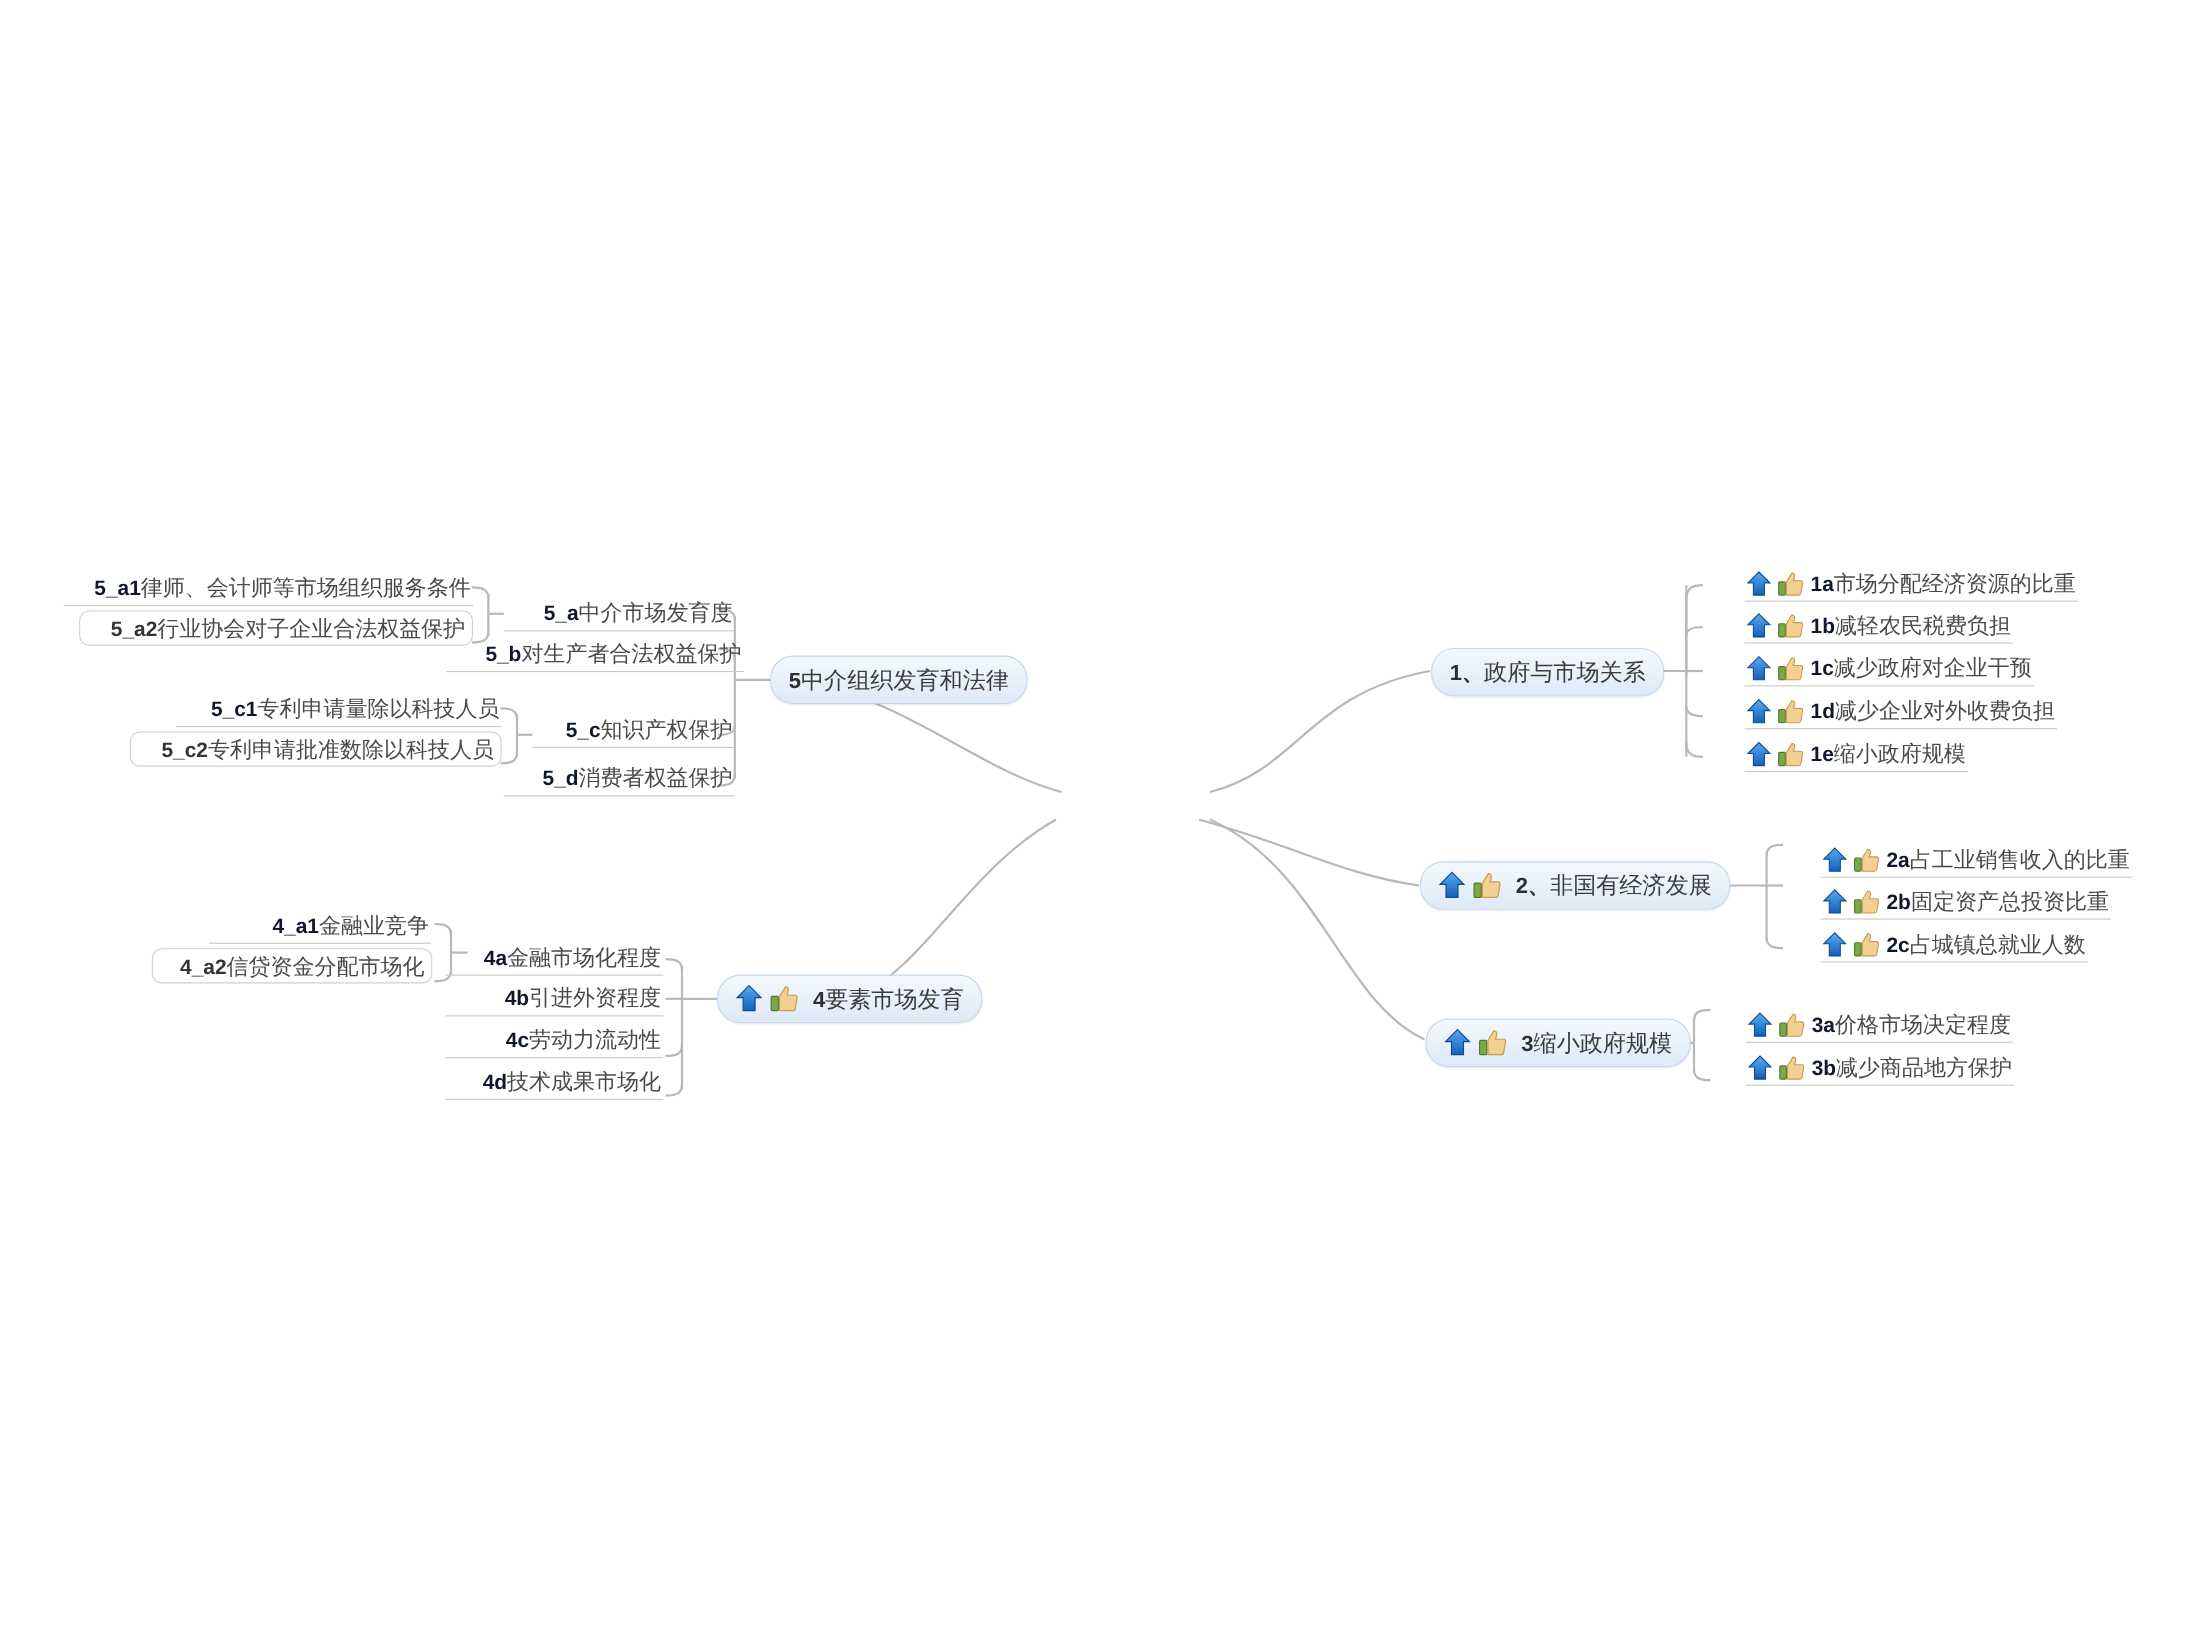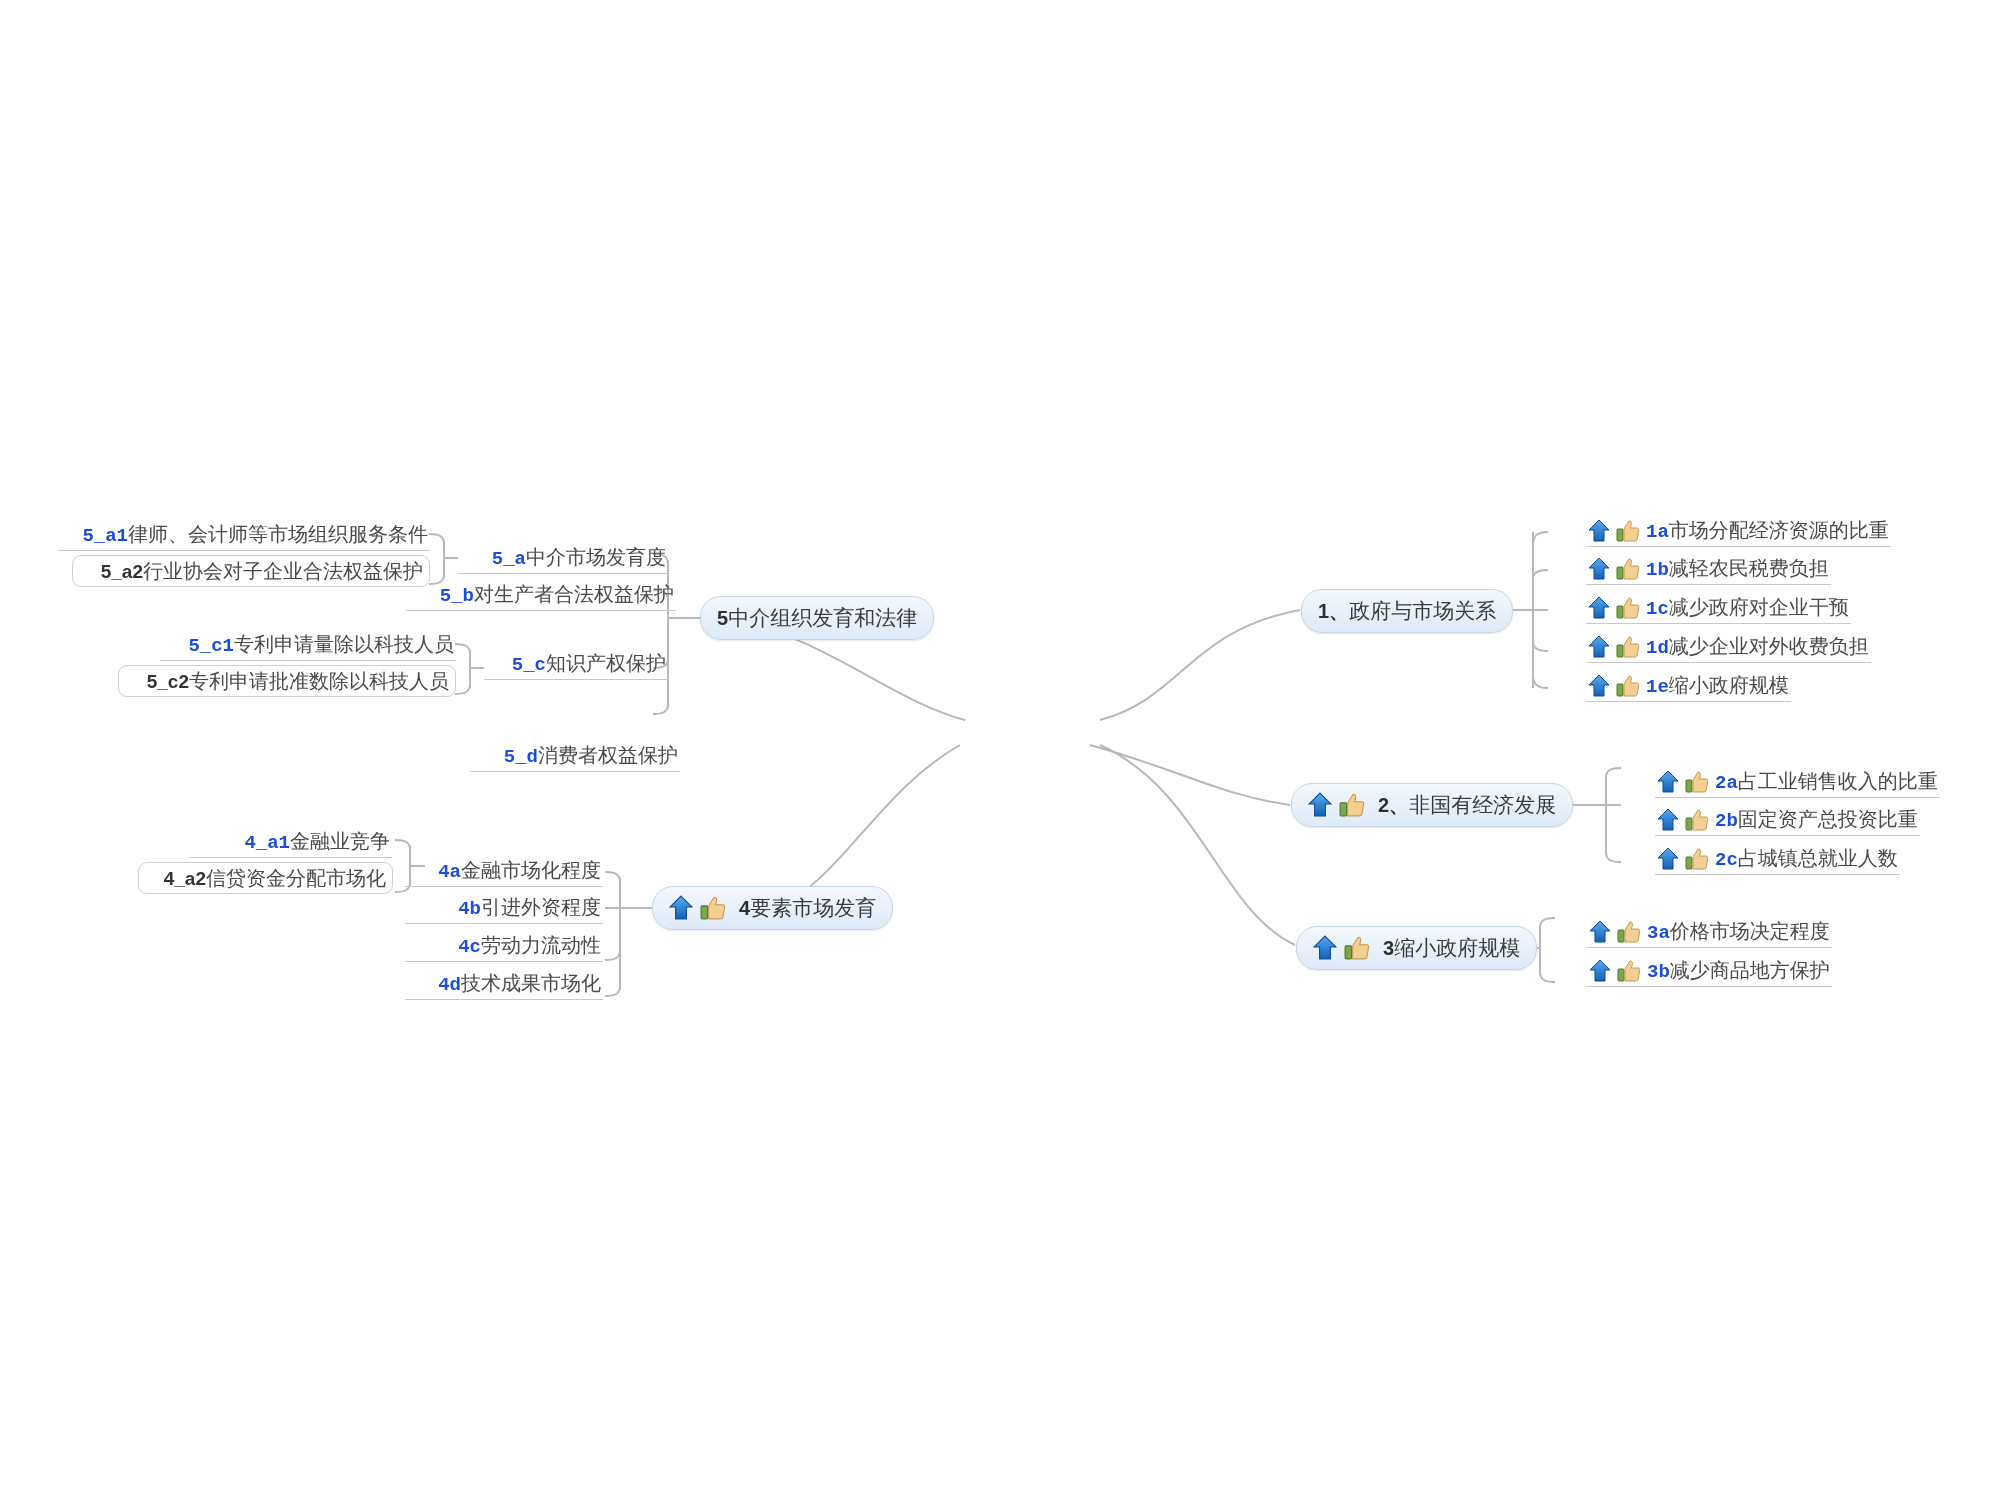--- a/index.html
+++ b/index.html
@@ -61,7 +61,7 @@
   }
   .leaf .lbl{font-size:20px;color:#4a4a4a;
     font-family:"DejaVu Serif","Liberation Serif",serif;}
-  .leaf .lbl b{color:#1d4ed8;font-family:Liberation Mono, monospace;font-size:19px;}
+  .leaf .lbl b{color:#0f172a;font-family:Liberation Sans, sans-serif;font-size:19px;}
 
   
   .leafbox{

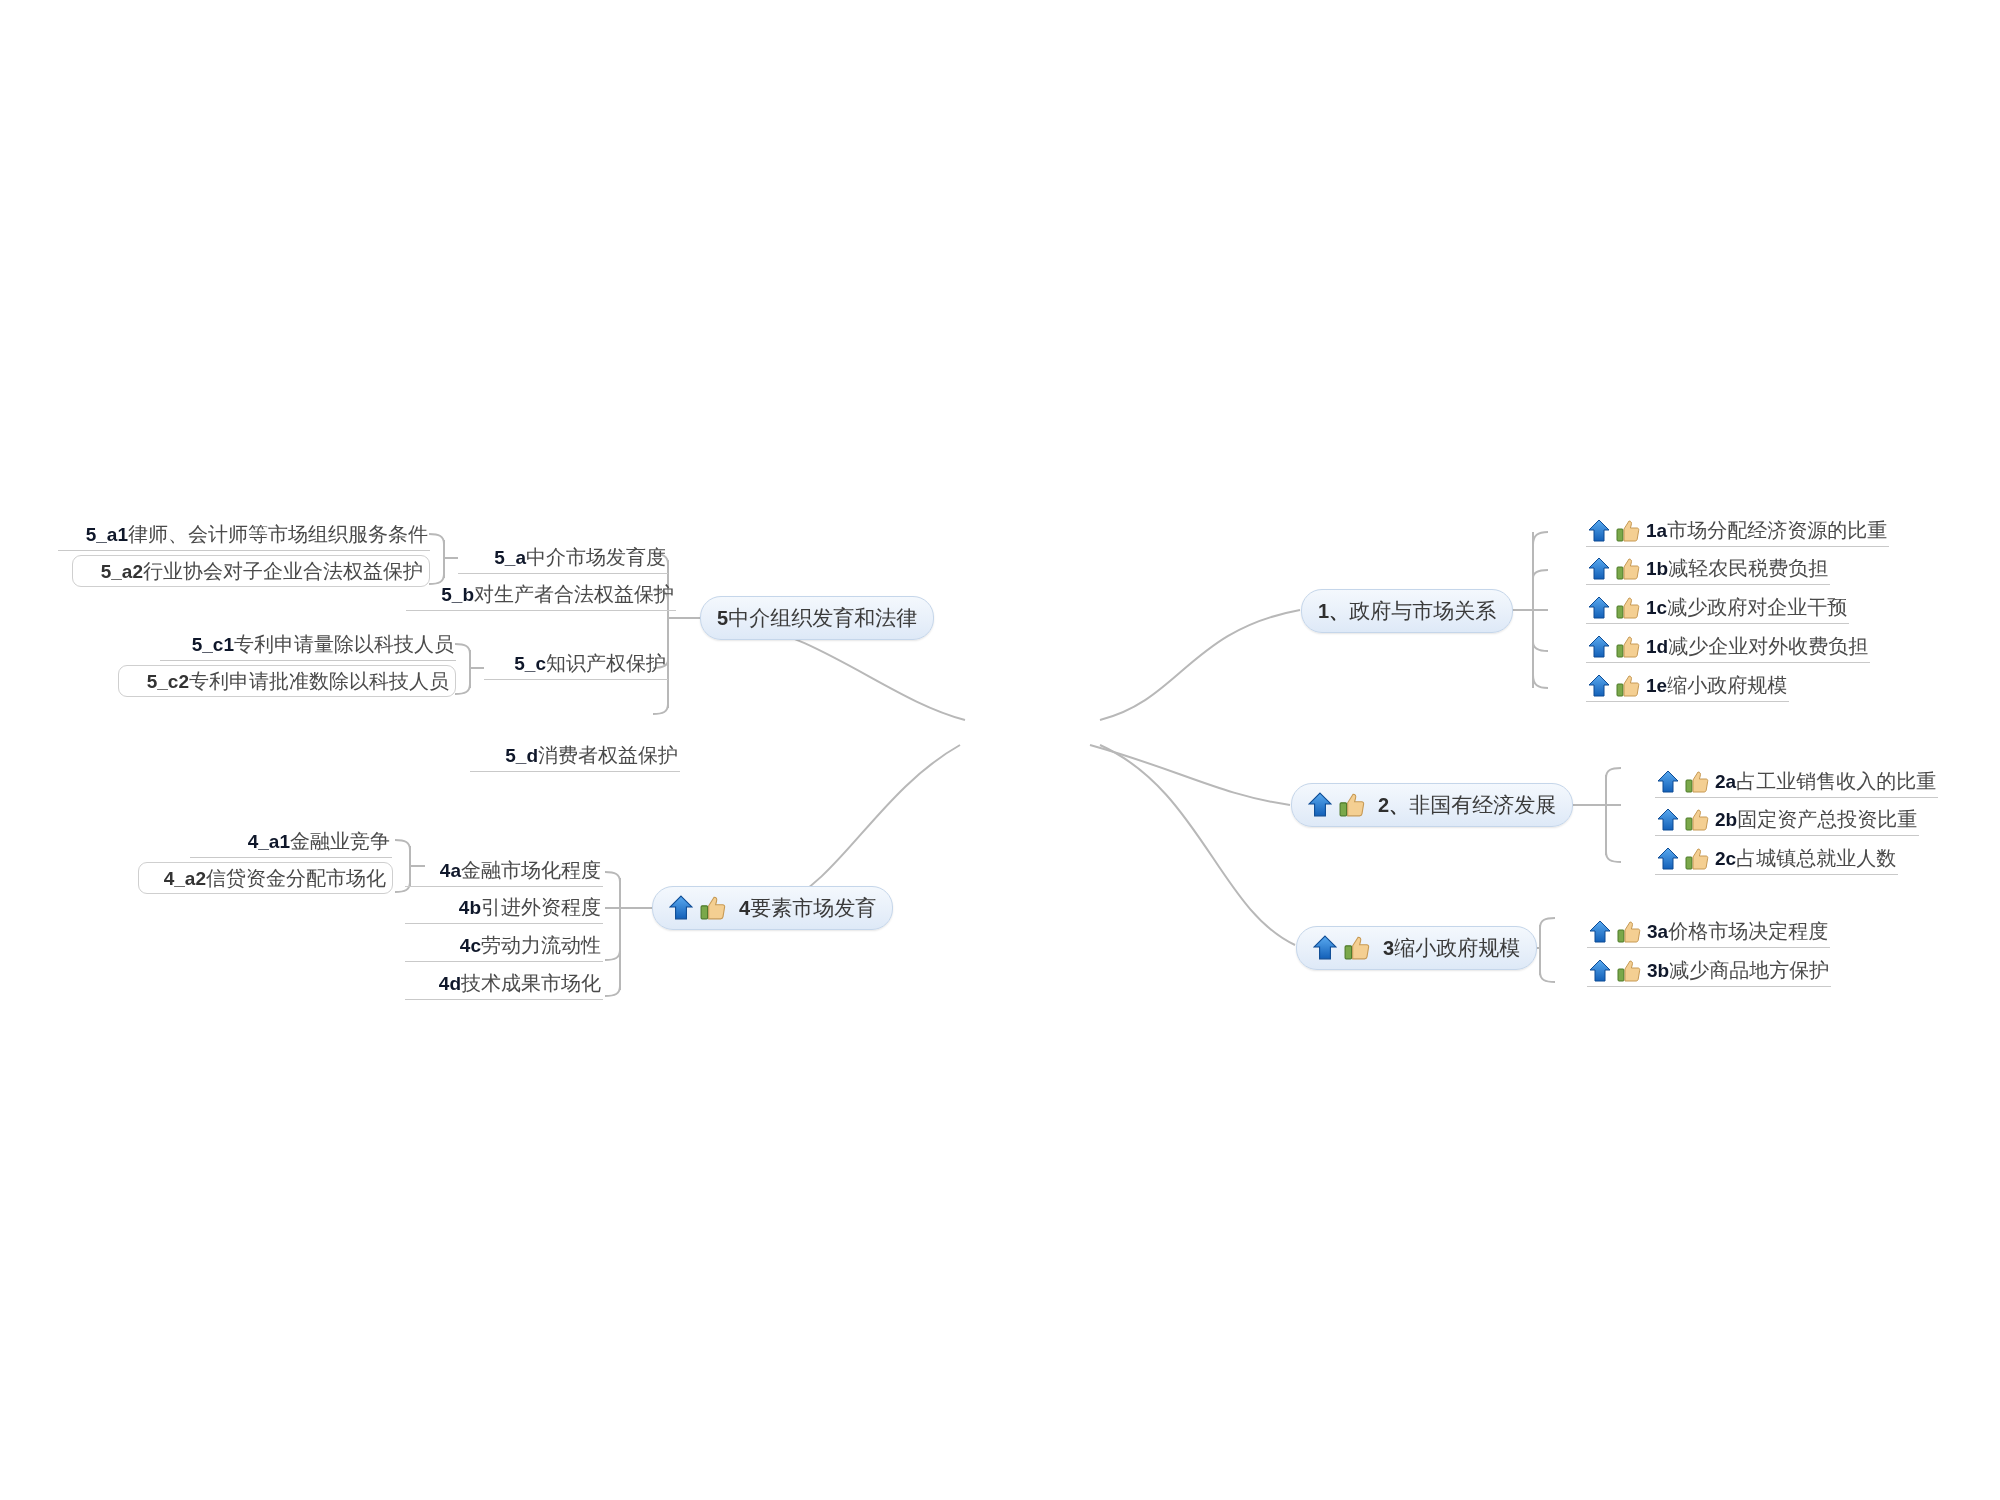--- a/index.html
+++ b/index.html
@@ -399,7 +399,7 @@
   <div class="node leaf ralign" style="left:484px;top:650px;width:184px;">
     <span class="lbl"><b>5_c</b><span>知识产权保护</span></span>
   </div>
-  <div class="node leaf ralign" style="left:470px;top:694px;width:210px;margin-top:48px;">
+  <div class="node leaf ralign" style="left:458px;top:694px;width:210px;">
     <span class="lbl"><b>5_d</b><span>消费者权益保护</span></span>
   </div>
 

